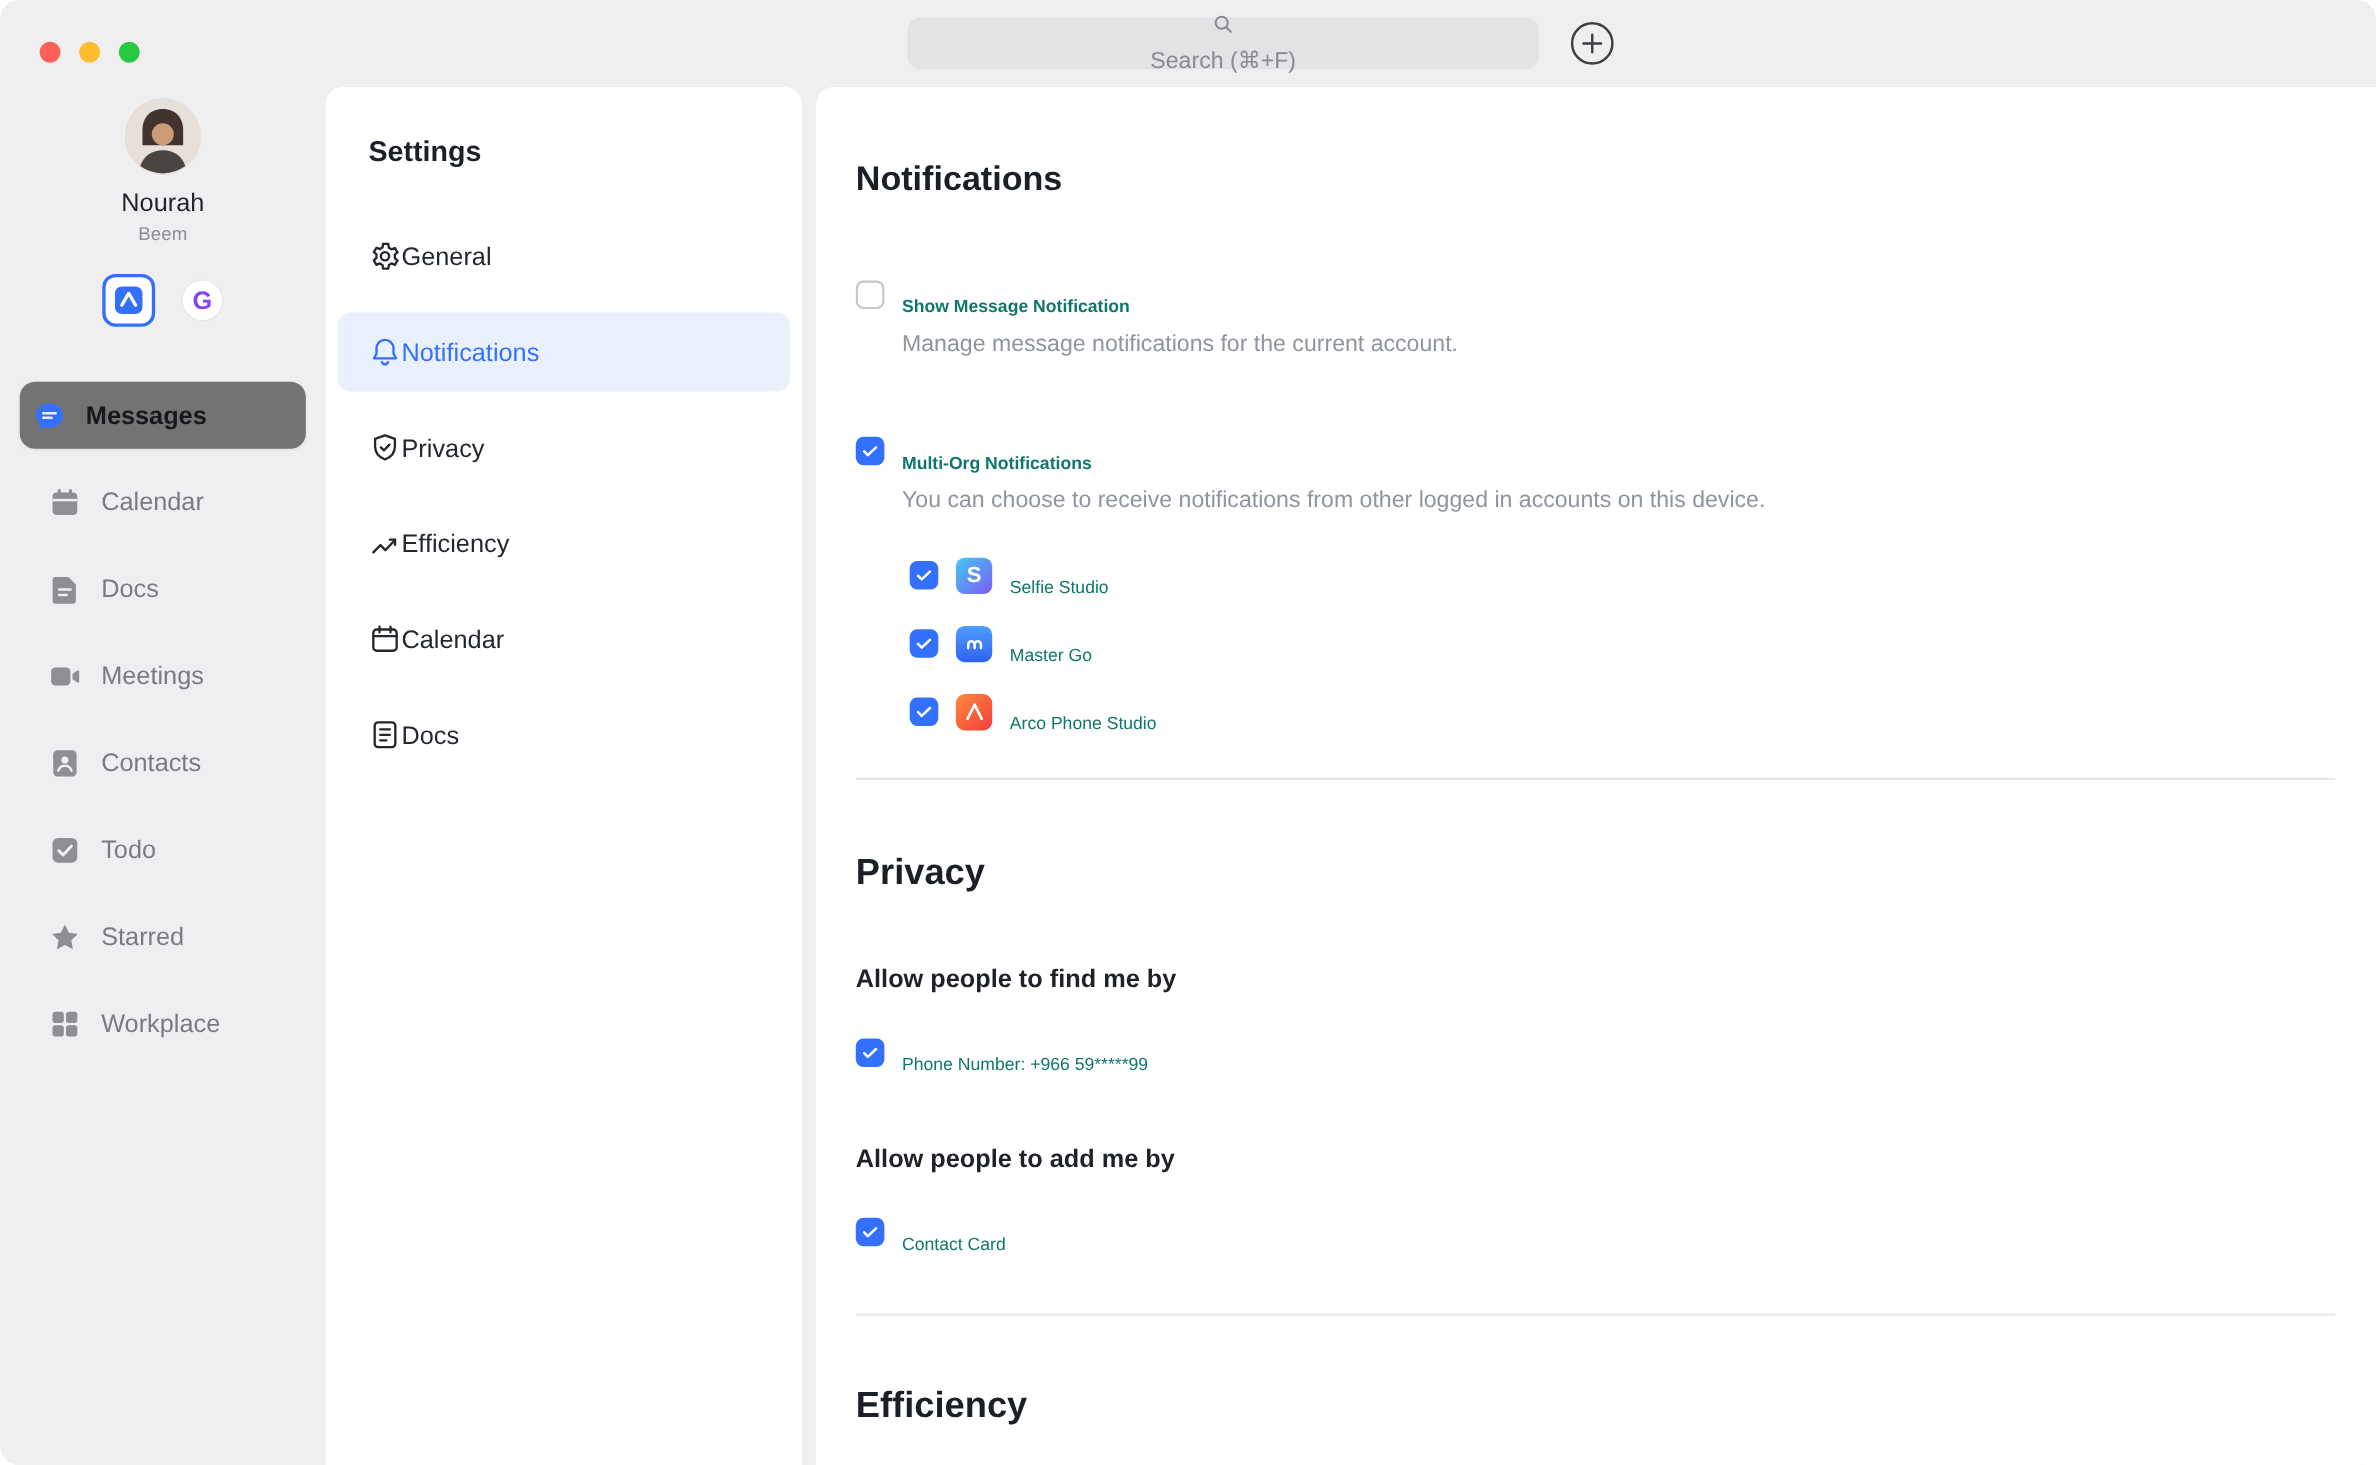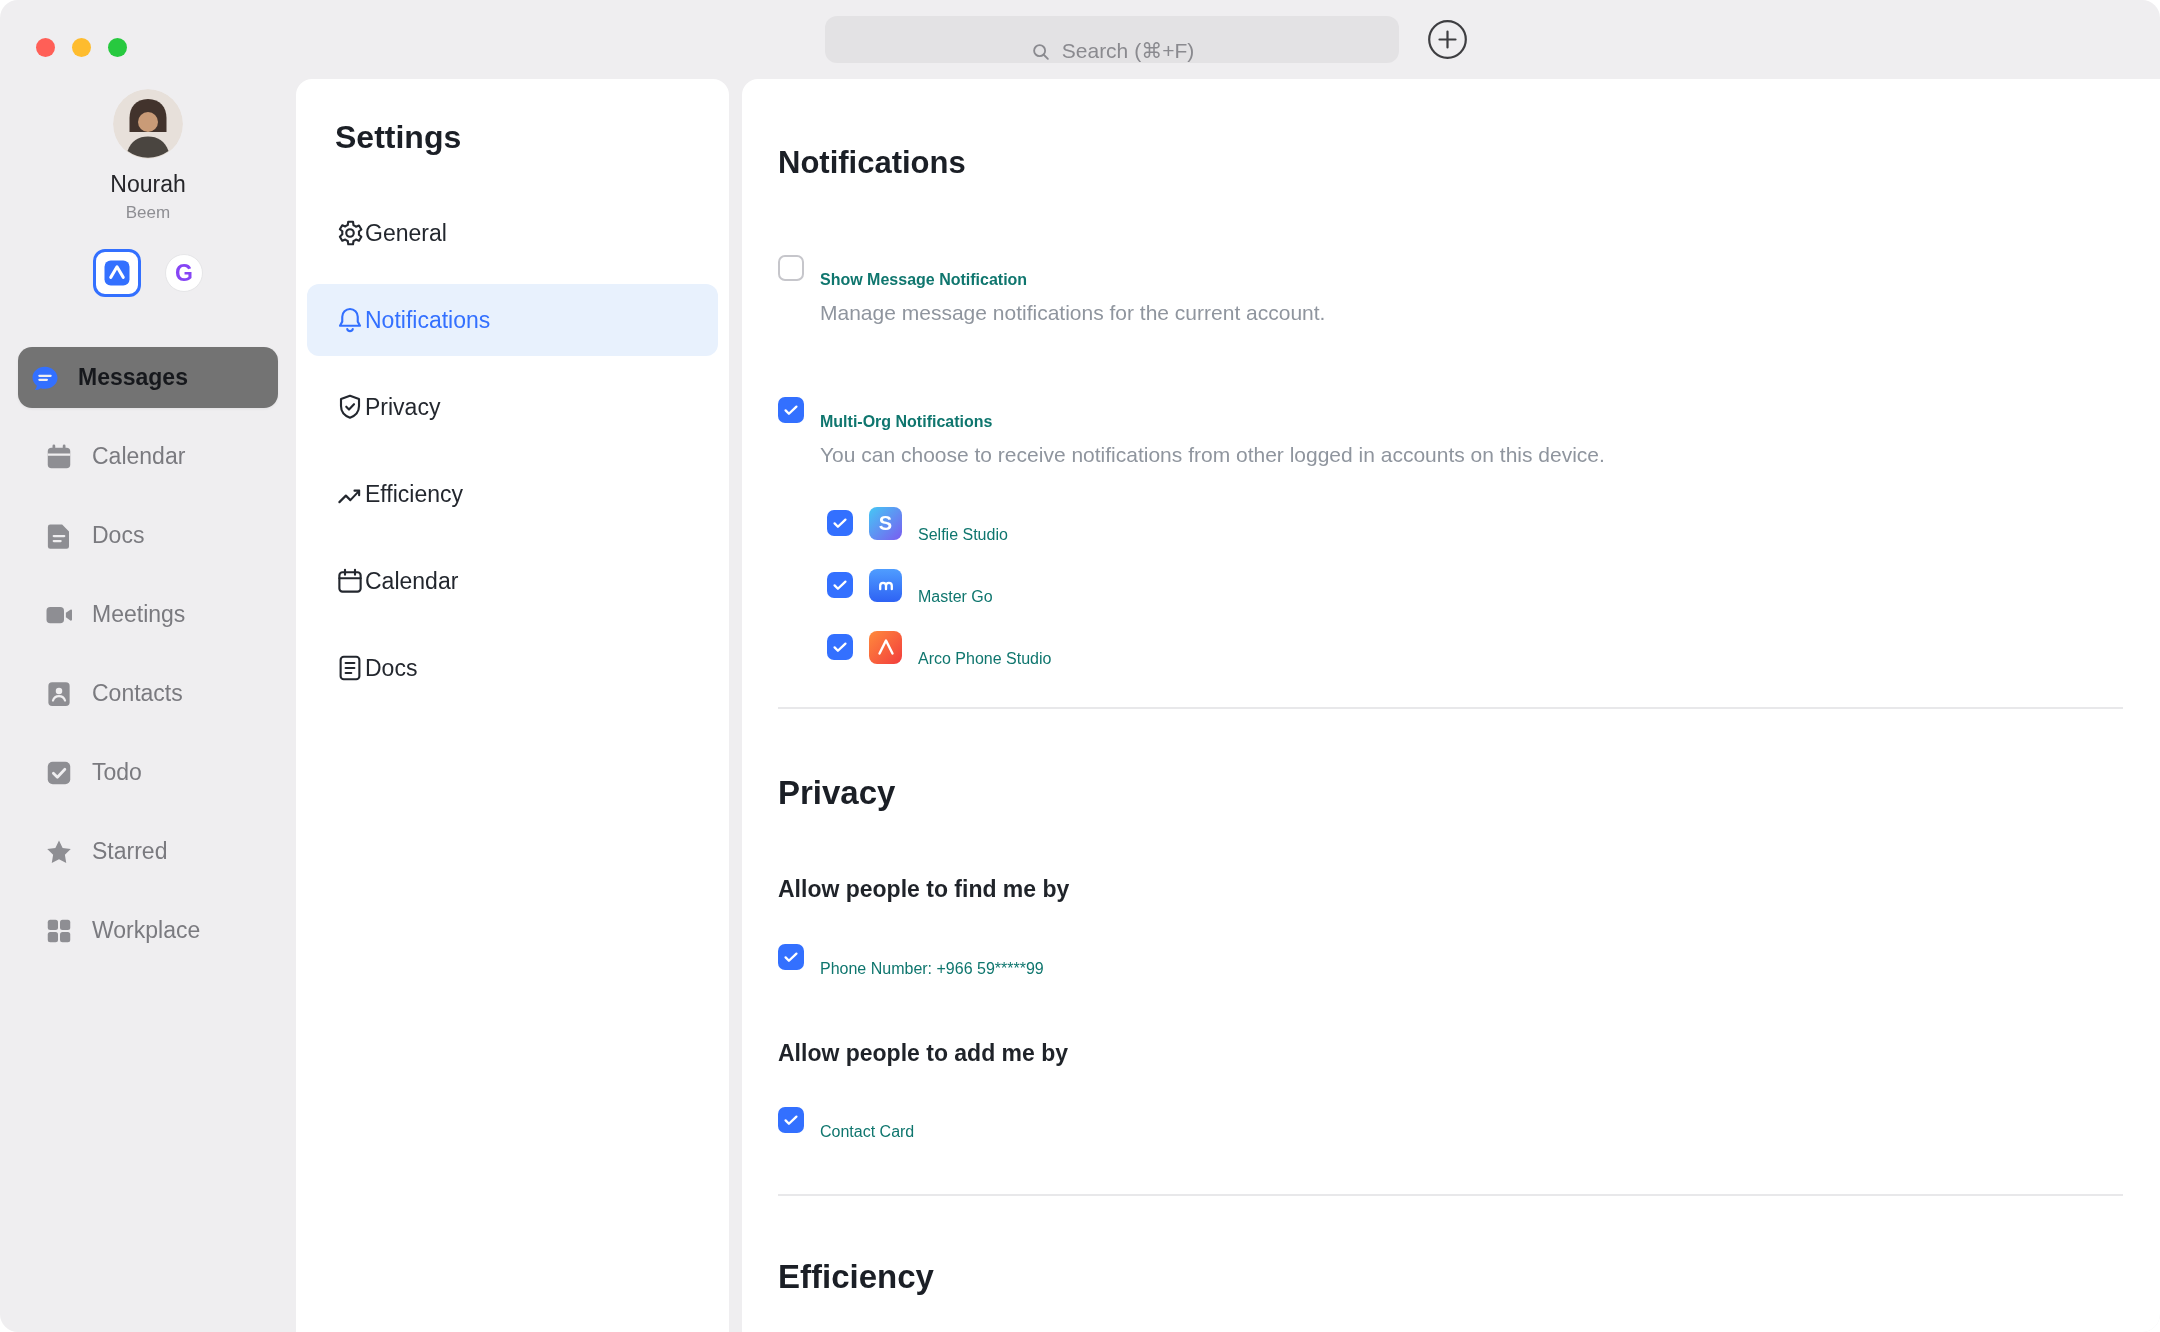--- a/index.html
+++ b/index.html
@@ -20,8 +20,8 @@
   .search-bar {
     position:absolute; left:825px; top:16px; width:574px; height:47px;
     background:#e3e2e4; border-radius:12px;
-    display:flex; align-items:flex-end; justify-content:center; gap:10px;
-    color:#8a8a8f; font-size:21px;
+    display:flex; align-items:center; justify-content:center; gap:10px;
+    color:#8a8a8f; font-size:21px;flex-direction:column;
   }
   .add-button { position:absolute; left:1427px; top:19px; width:41px; height:41px; cursor:pointer; }
 

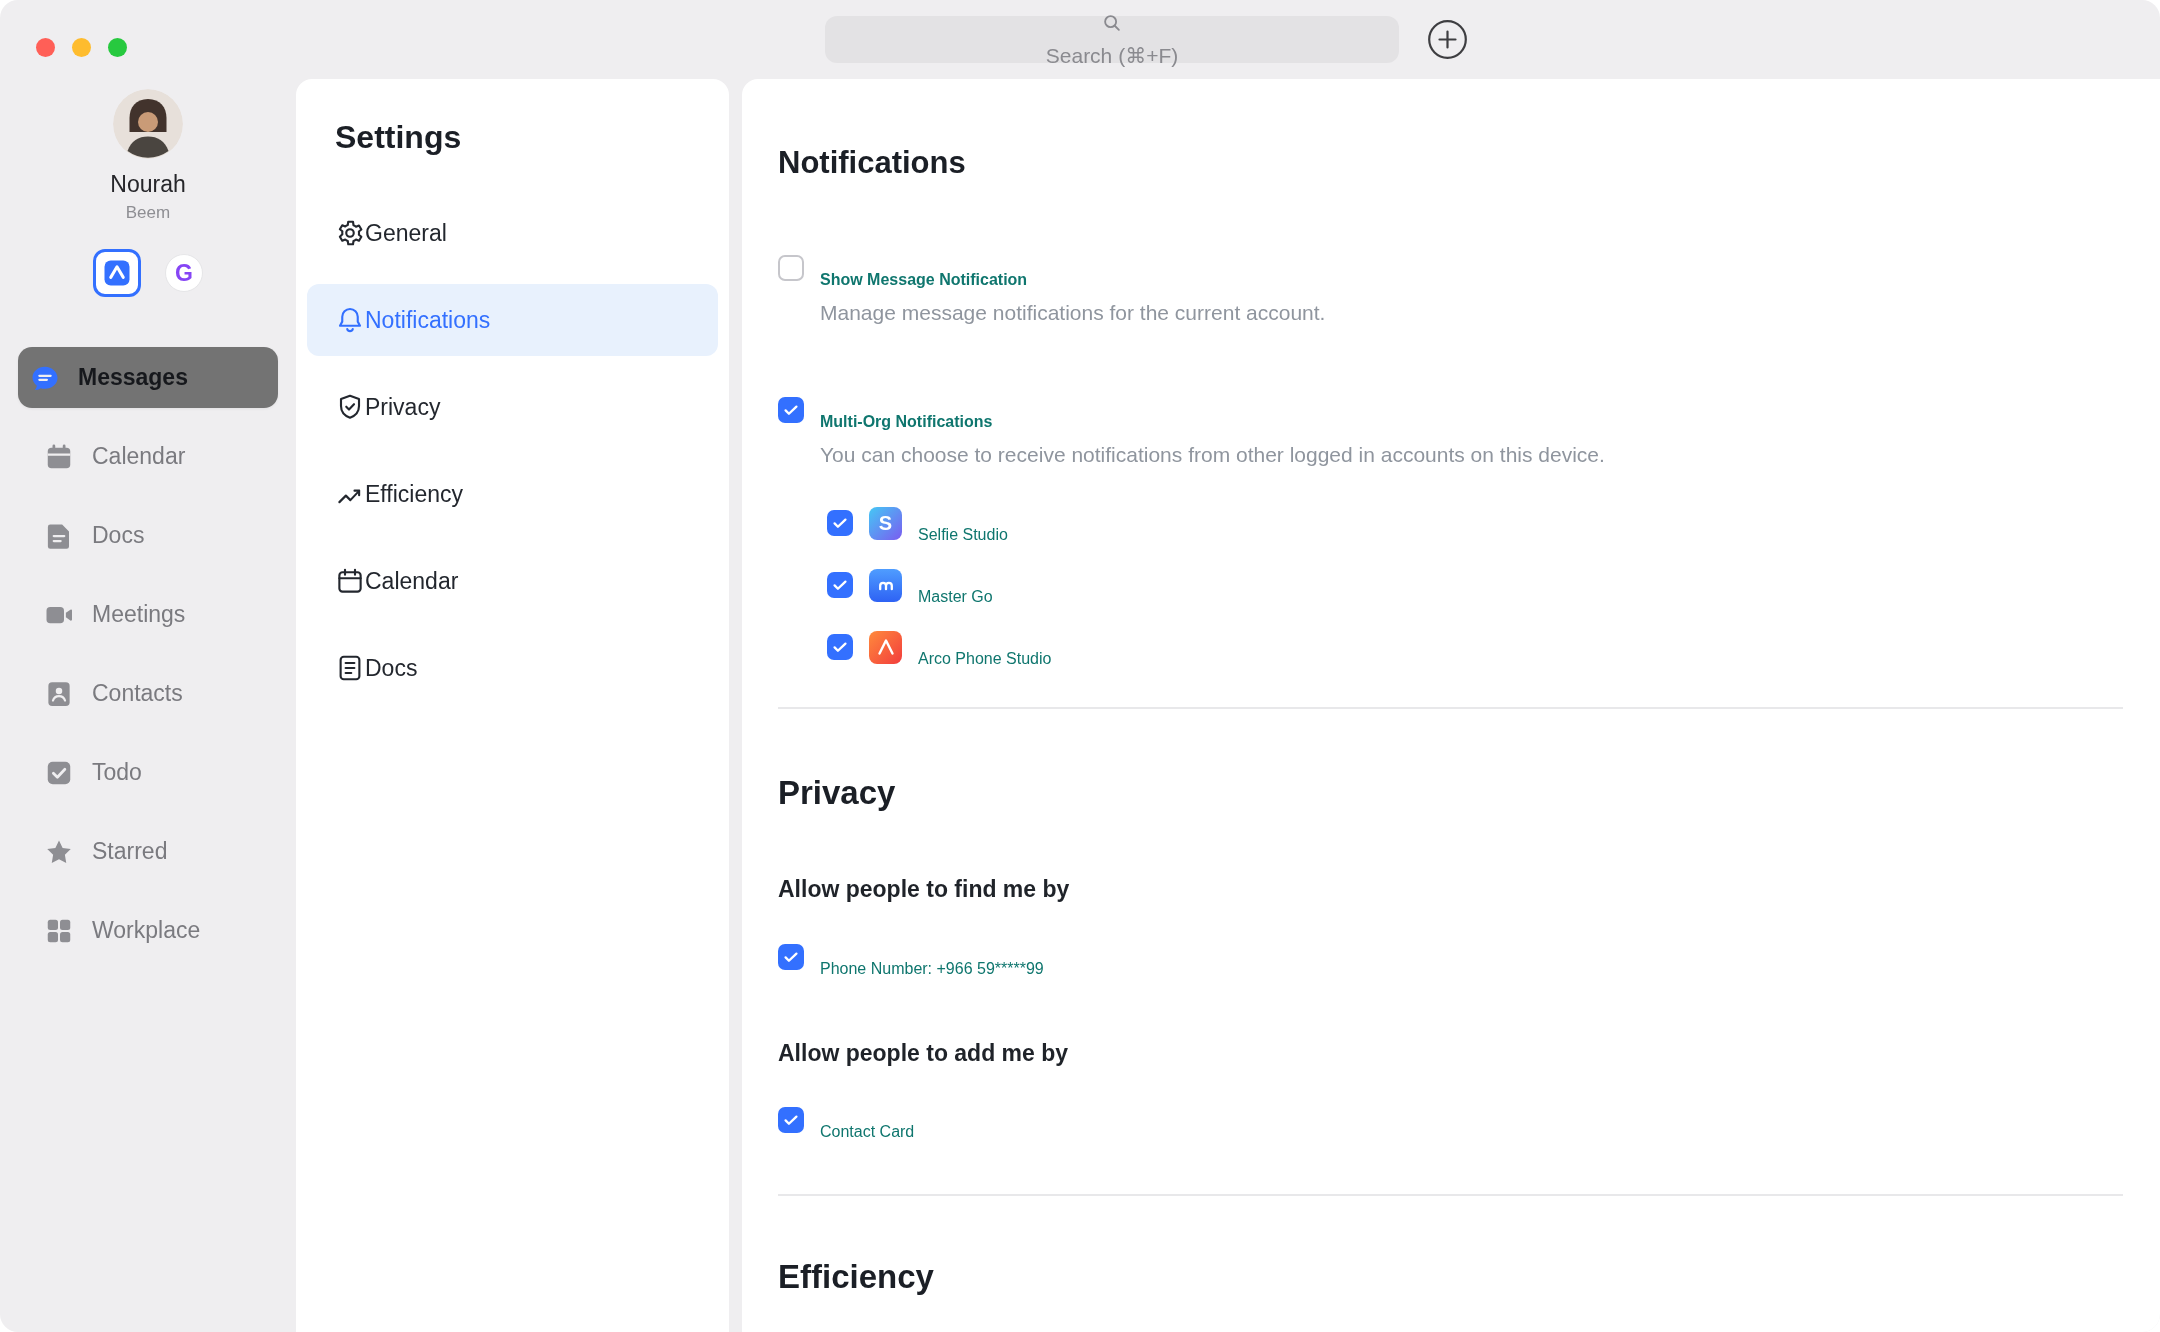--- a/index.html
+++ b/index.html
@@ -59,7 +59,7 @@
     width:433px; flex:none; background:#fff; border-radius:16px 16px 0 0;
     margin-right:13px; padding:38px 11px 0 11px;
   }
-  .settings-title { font-size:32px; font-weight:700; color:#1b1f26; padding-left:28px; line-height:40px; }
+  .settings-title { font-size:26px; font-weight:700; color:#1b1f26; padding-left:28px; line-height:40px; }
   .settings-nav { margin-top:40px; }
   .settings-item {
     height:72px; margin-bottom:15px; border-radius:12px;

